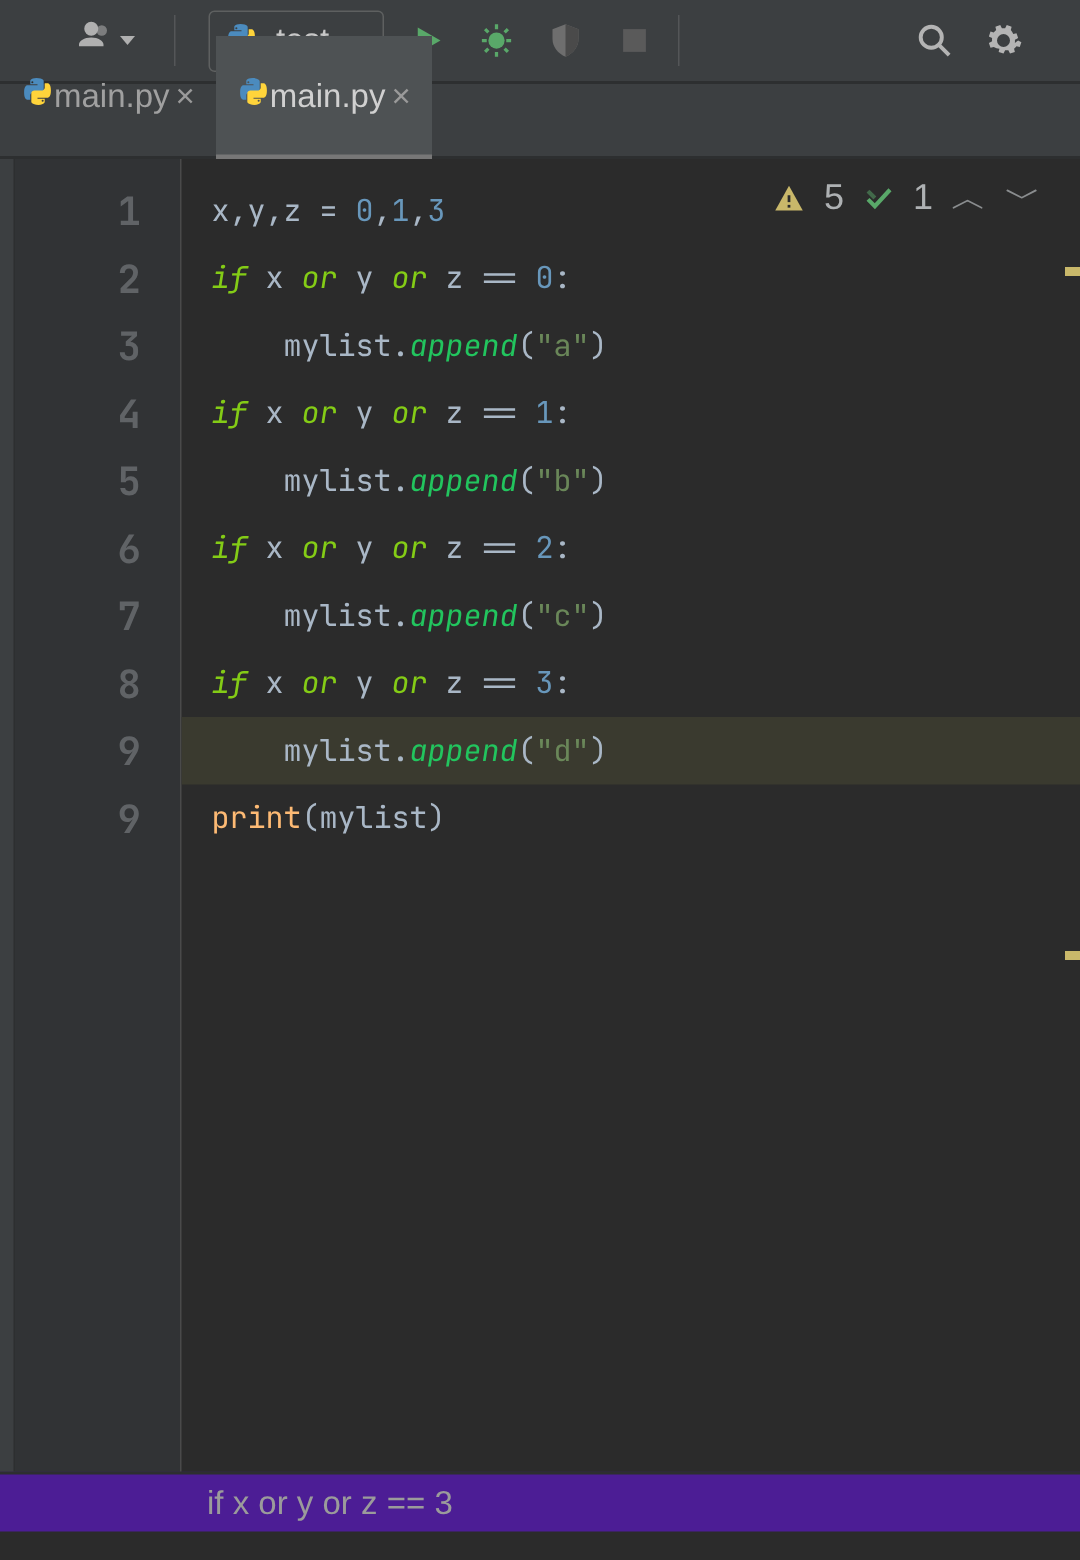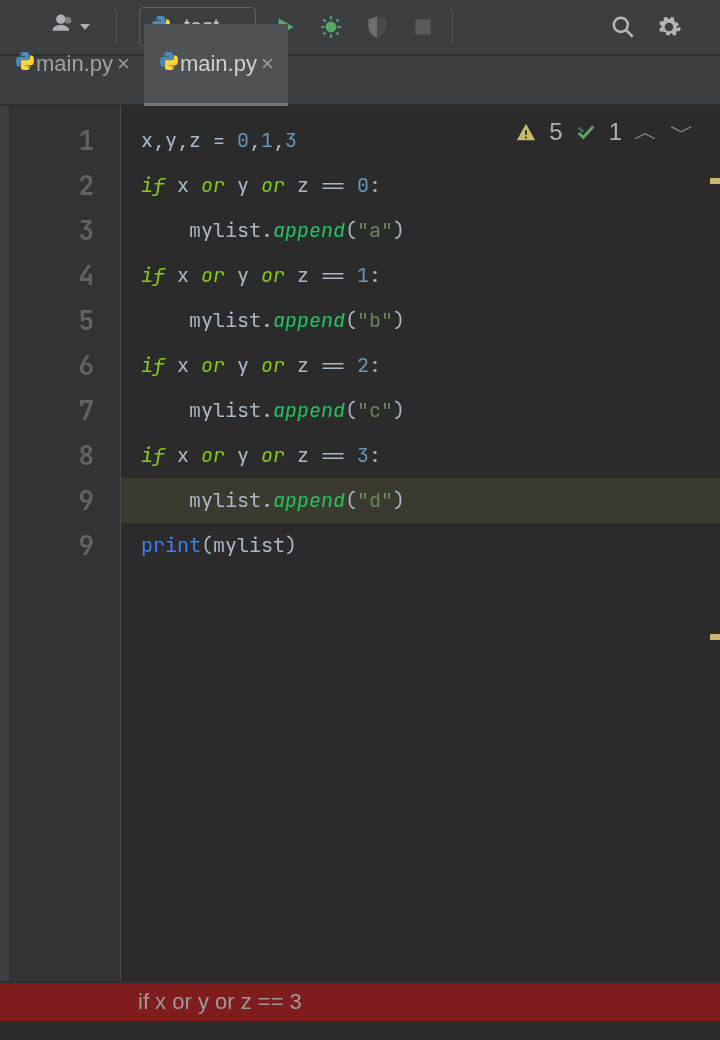--- a/index.html
+++ b/index.html
@@ -38,7 +38,7 @@
   .num{color:#6897bb;}
   .str{color:#6a8759;}
   .func{color:#22c55e;font-style:italic;}
-  .builtin{color:#3b82f6;}
+  .builtin{color:#fdba74;}
   .ident{color:#a9b7c6;}
   .dot{color:#a9b7c6;}
   .warn-u{text-decoration:underline wavy #808000;text-underline-offset:4px;}

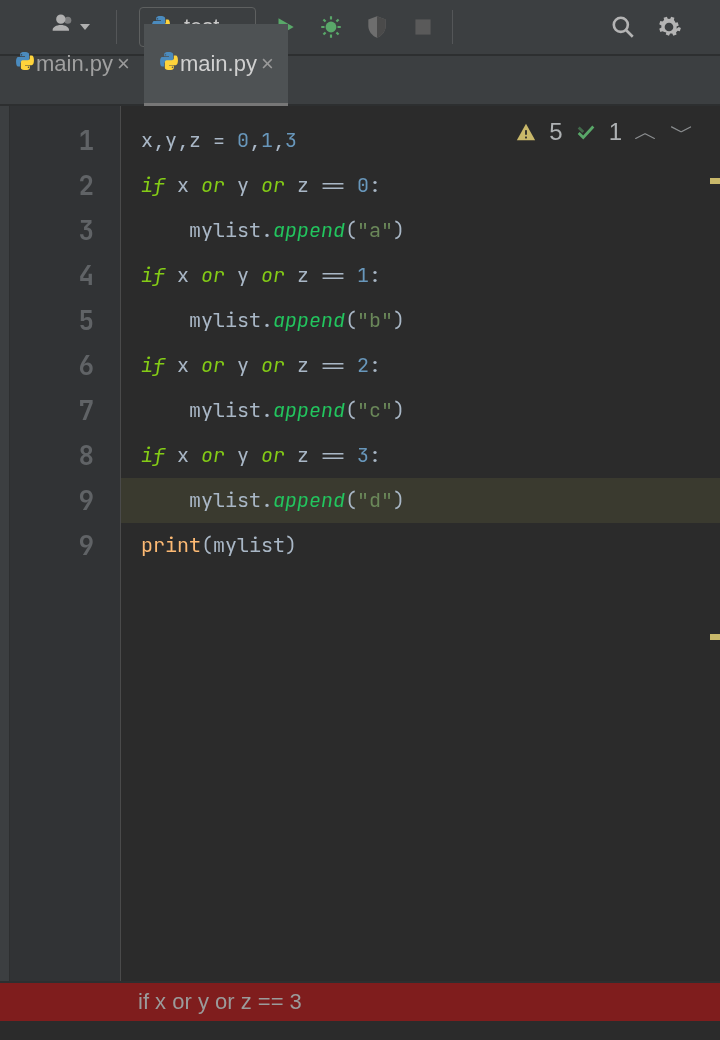--- a/index.html
+++ b/index.html
@@ -50,7 +50,7 @@
   .scroll-strip{position:absolute;right:0;top:0;bottom:0;width:12px;}
   .mark{position:absolute;right:0;width:10px;height:6px;background:#c9b86a;}
   
-  .breadcrumb{height:40px;background:#7f1d1d;border-top:2px solid #2d2f30;display:flex;align-items:center;padding-left:138px;color:#9b9b9b;font-size:22px;}
+  .breadcrumb{height:40px;background:#4c1d95;border-top:2px solid #2d2f30;display:flex;align-items:center;padding-left:138px;color:#9b9b9b;font-size:22px;}
 </style>
 </head>
 <body>

